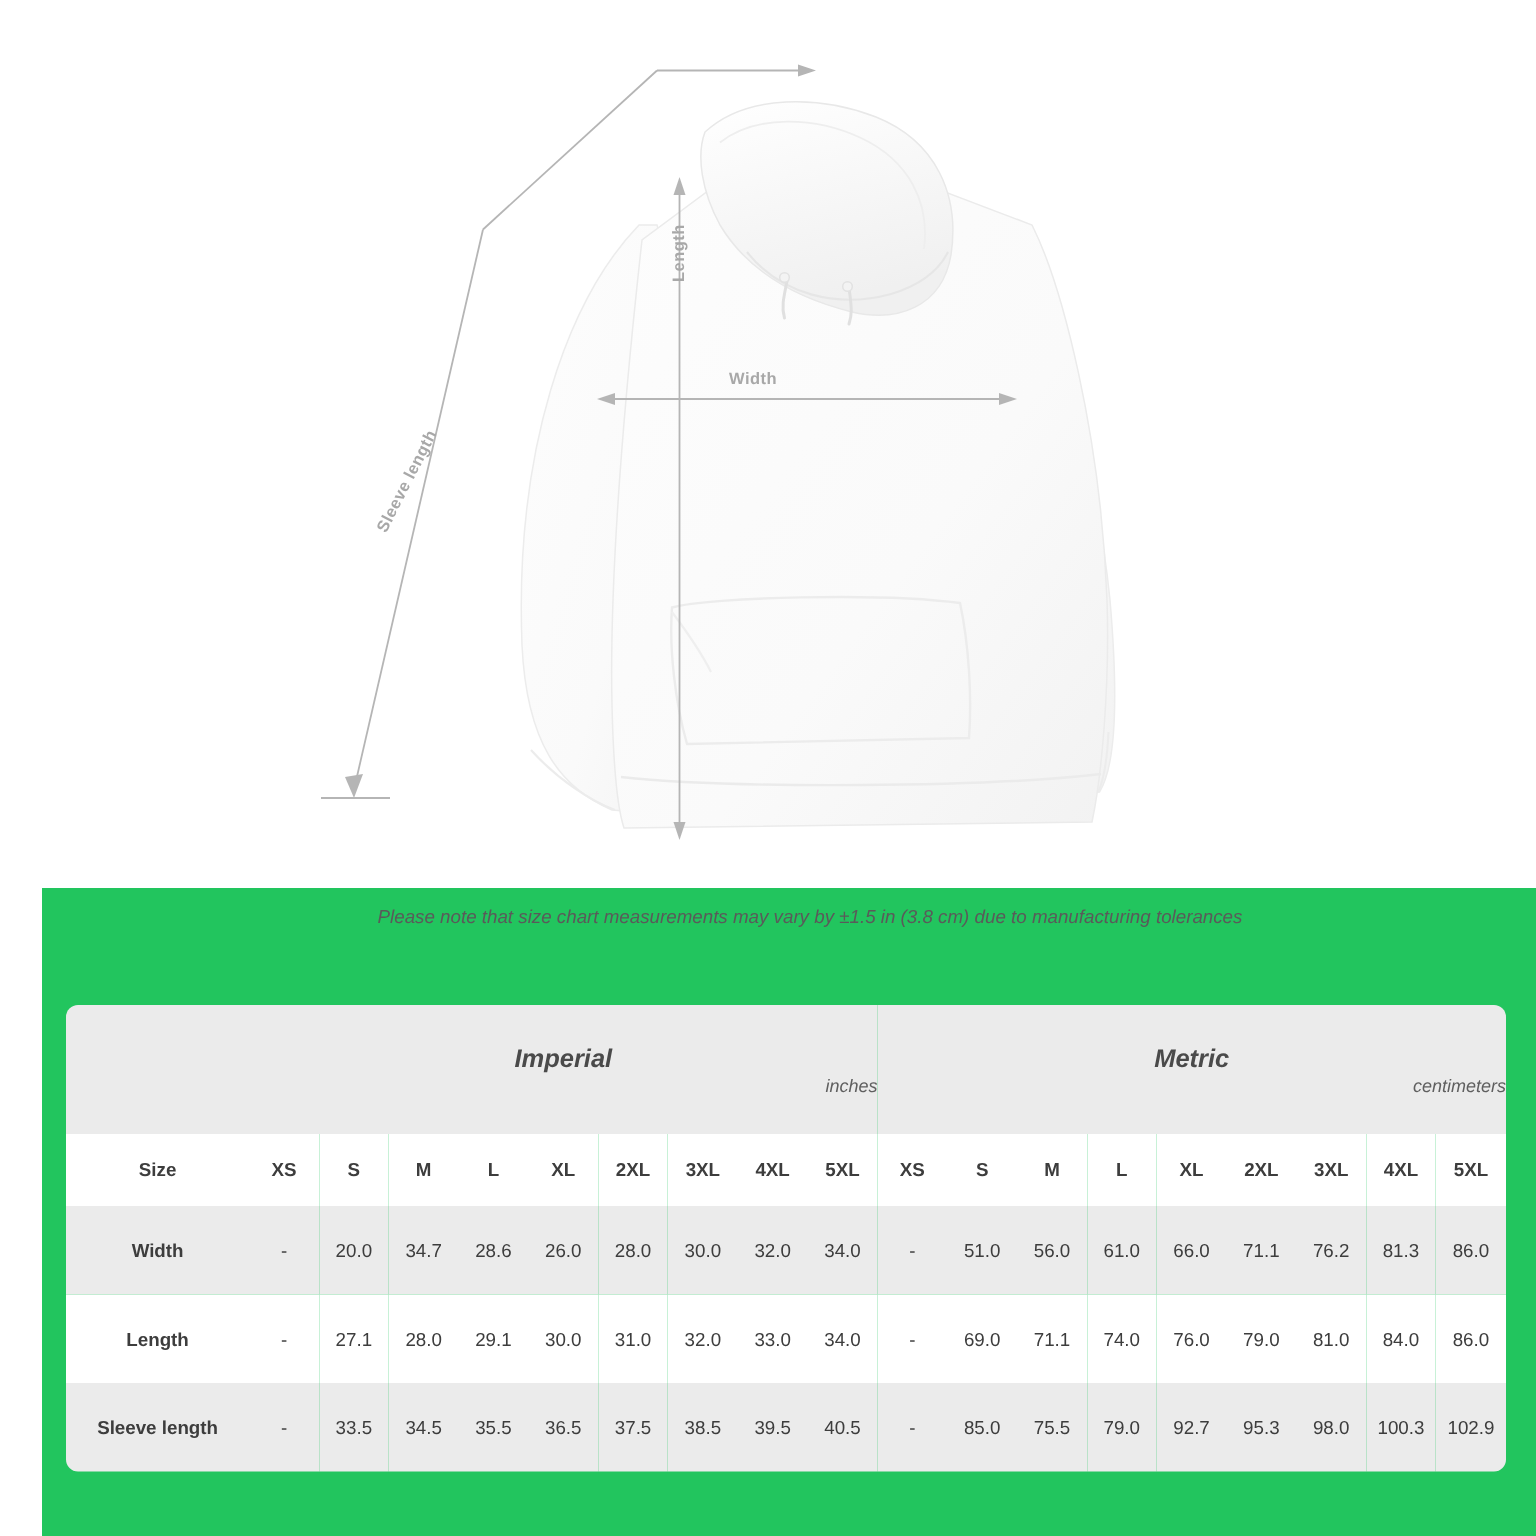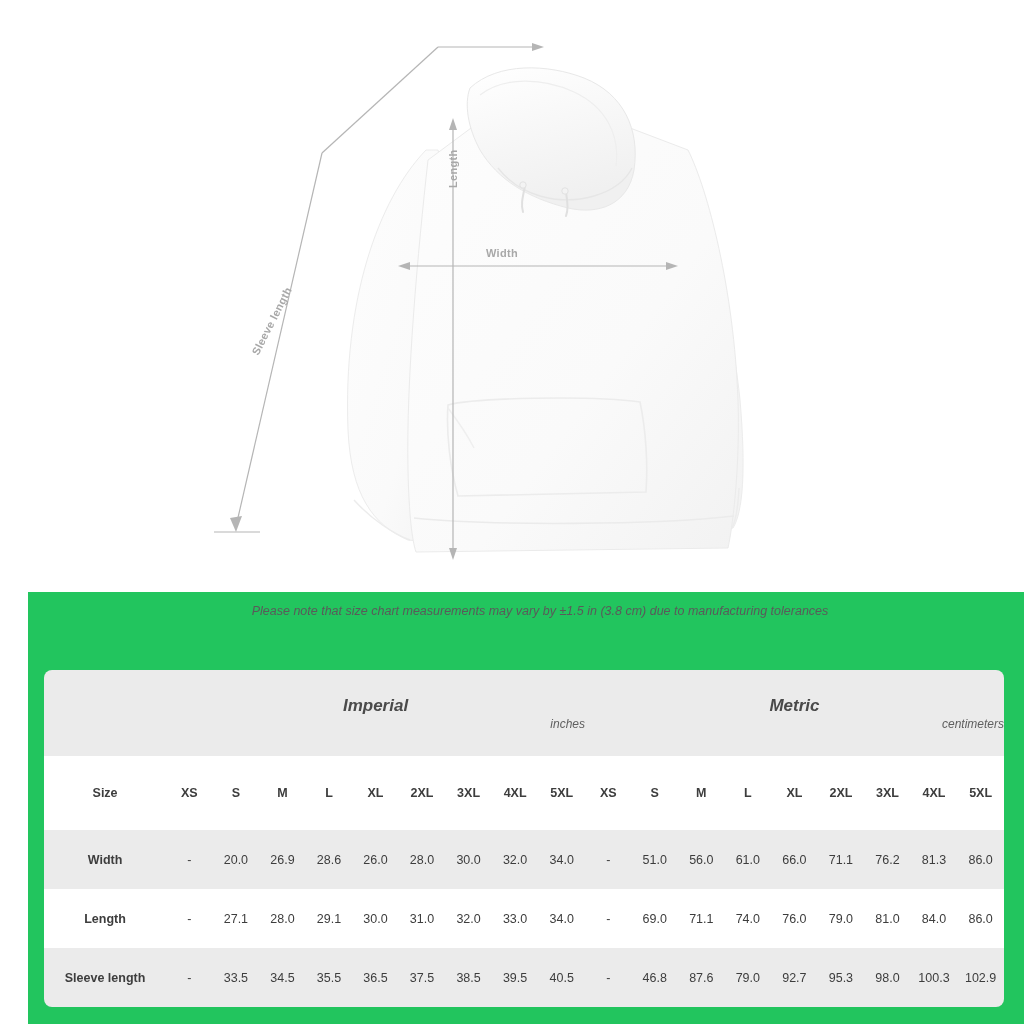--- a/index.html
+++ b/index.html
@@ -95,7 +95,7 @@
     text-align: right;
   }
   .hdr-row td {
-    height: 74px;
+    height: 48px;
     background: #ffffff;
     font-weight: bold;
     font-size: 12.5px;

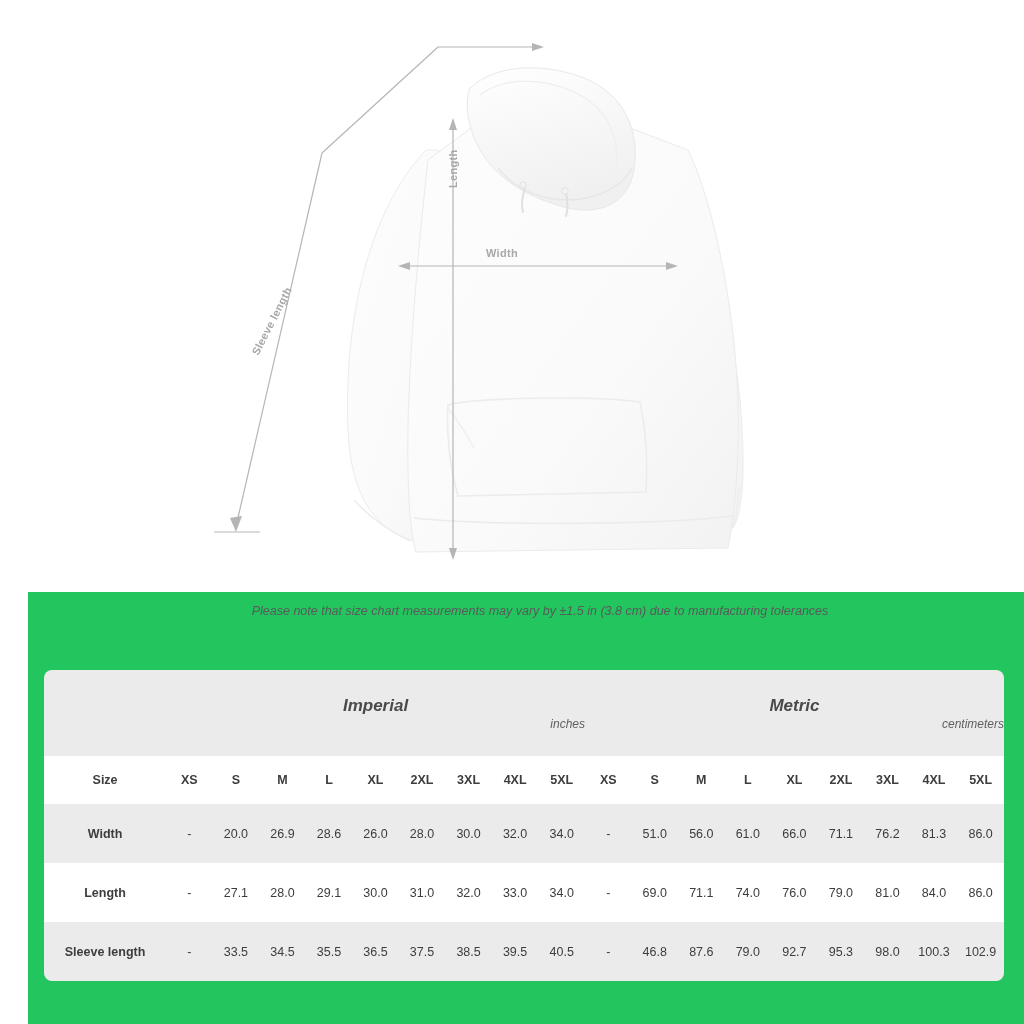--- a/index.html
+++ b/index.html
@@ -262,7 +262,7 @@
           <td class="row-label">Width</td>
           <td>-</td>
           <td>20.0</td>
-          <td>26.9</td>
+          <td>34.7</td>
           <td>28.6</td>
           <td>26.0</td>
           <td>28.0</td>

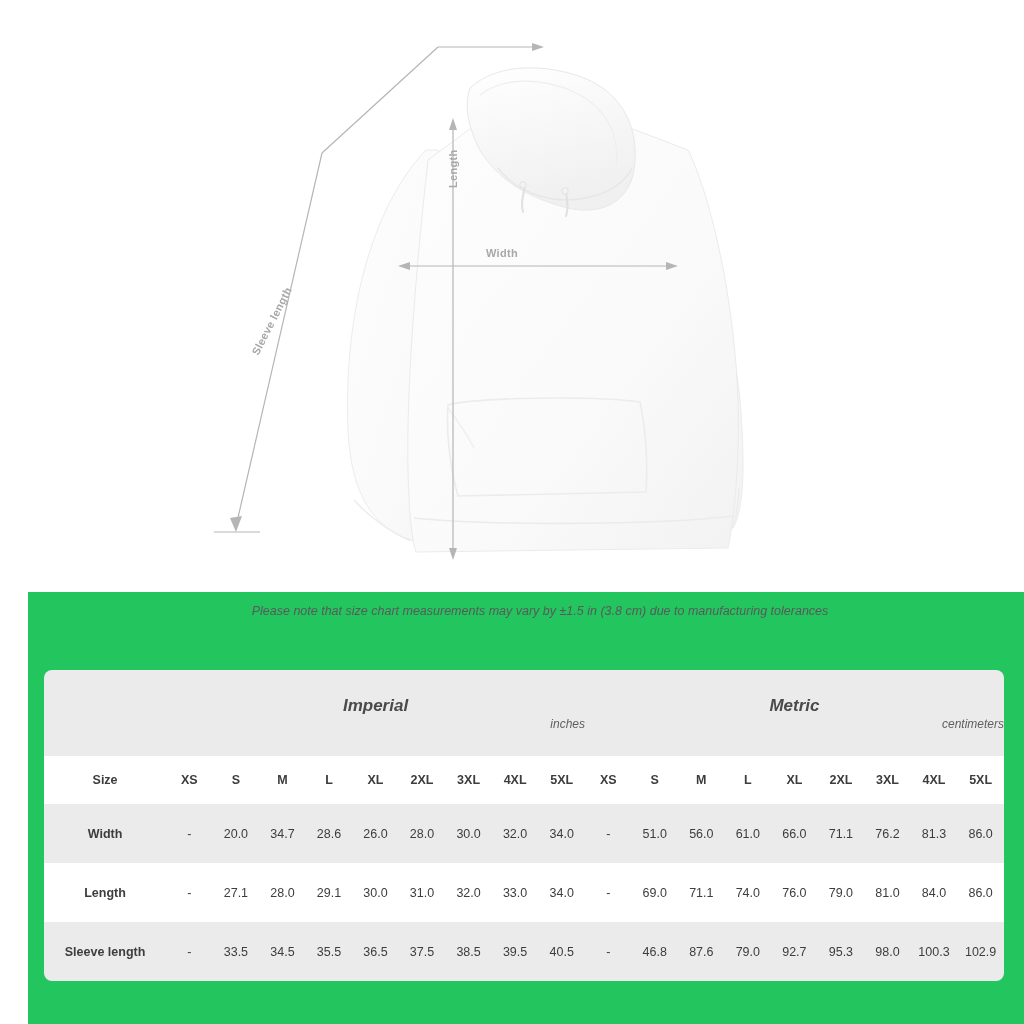--- a/index.html
+++ b/index.html
@@ -314,7 +314,7 @@
           <td>39.5</td>
           <td>40.5</td>
           <td>-</td>
-          <td>46.8</td>
+          <td>85.0</td>
           <td>87.6</td>
           <td>79.0</td>
           <td>92.7</td>

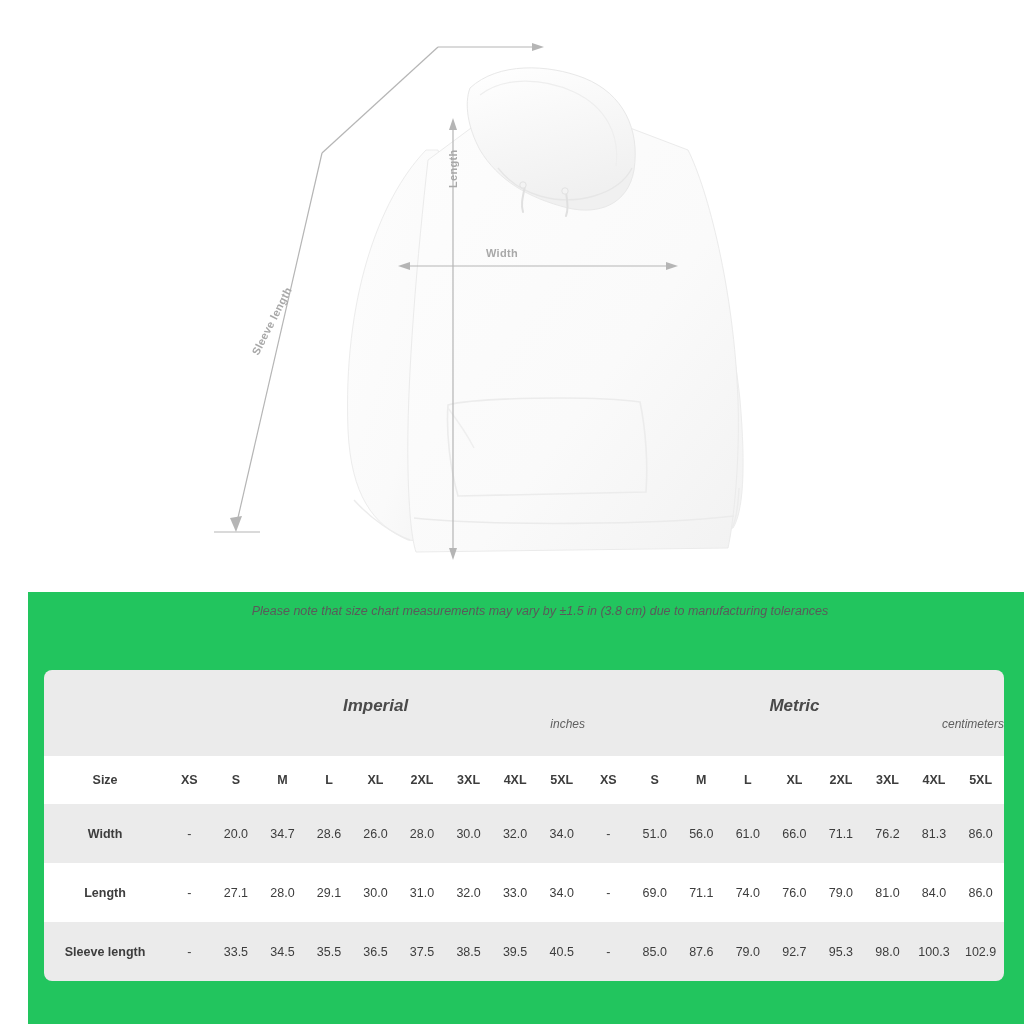--- a/index.html
+++ b/index.html
@@ -315,7 +315,7 @@
           <td>40.5</td>
           <td>-</td>
           <td>85.0</td>
-          <td>87.6</td>
+          <td>75.5</td>
           <td>79.0</td>
           <td>92.7</td>
           <td>95.3</td>

